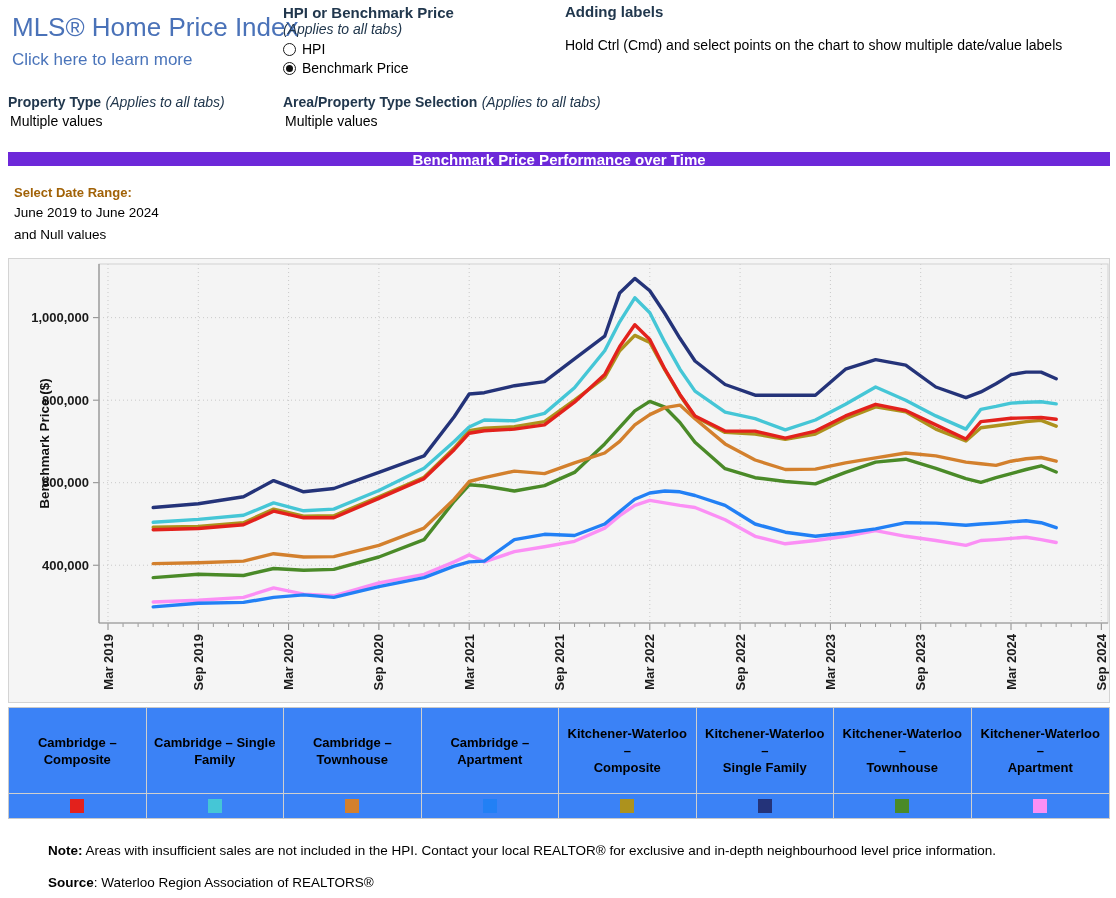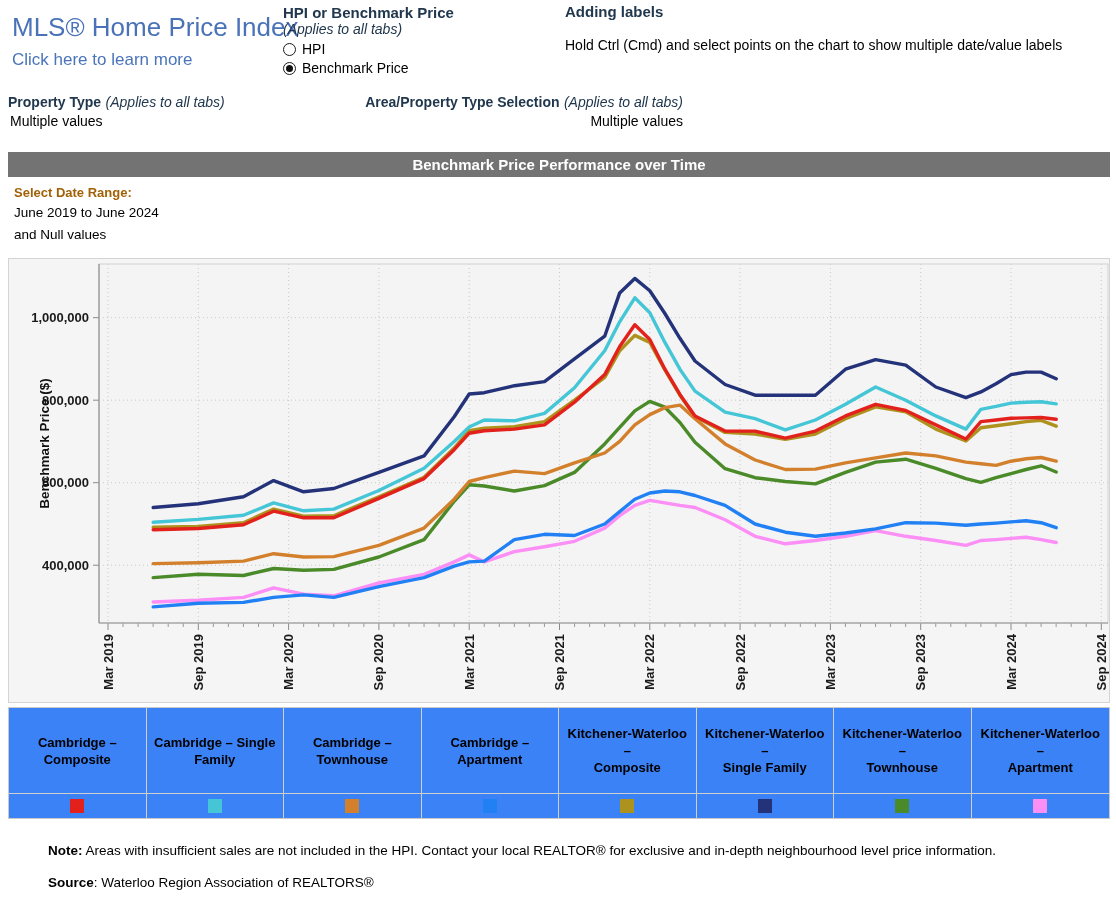--- a/index.html
+++ b/index.html
@@ -29,7 +29,7 @@
   .adding-instruction { margin-top:17px; font-size:14px; color:#000; }
 
   .pt-block { left:8px; top:93px; width:270px; }
-  .aps-block { left:283px; top:93px; width:400px;text-align:right; }
+  .aps-block { left:283px; top:93px; width:400px; }
   .ctl-row2-value { margin-top:2px; padding-left:2px; }
 
   .title-bar { left:8px; top:152px; width:1102px; height:25px; background:#737373;

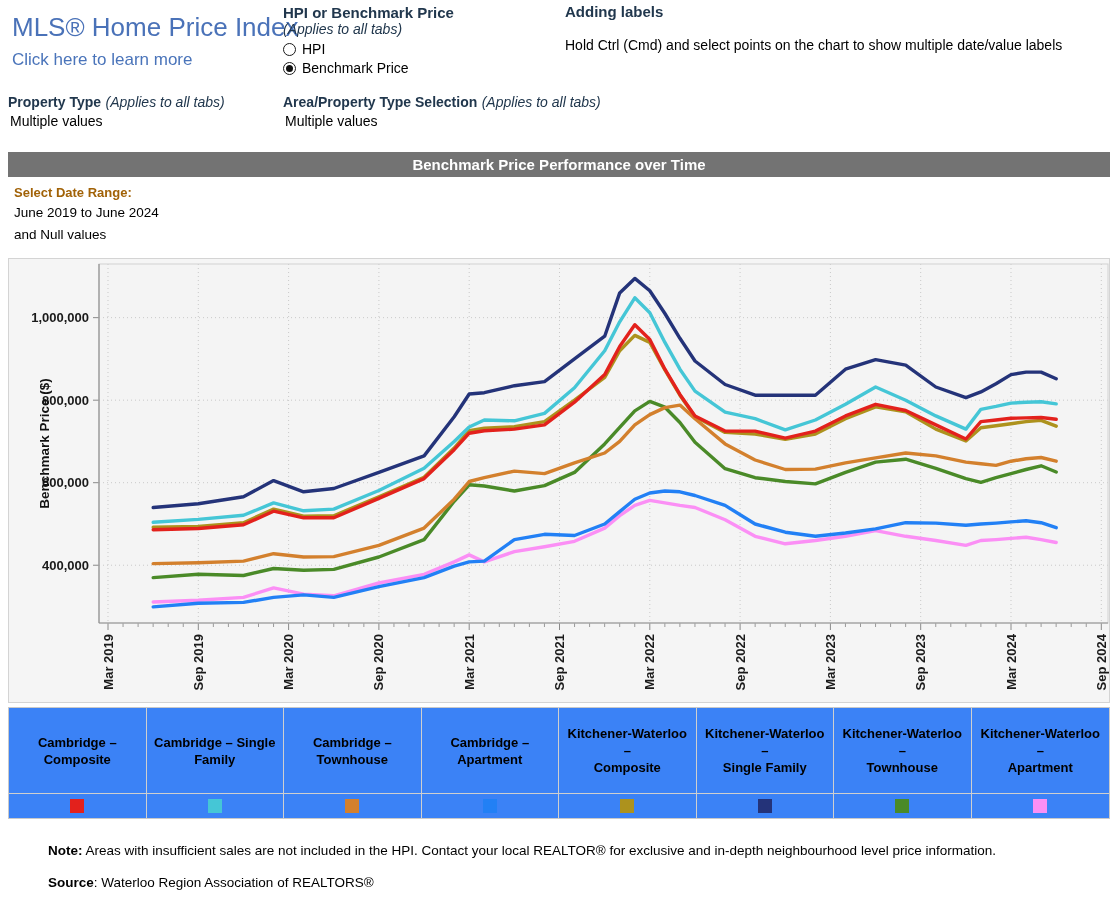--- a/index.html
+++ b/index.html
@@ -32,7 +32,7 @@
   .aps-block { left:283px; top:93px; width:400px; }
   .ctl-row2-value { margin-top:2px; padding-left:2px; }
 
-  .title-bar { left:8px; top:152px; width:1102px; height:25px; background:#737373;
+  .title-bar { left:8px; top:152px; width:1102px; height:14px; background:#6d28d9;
                display:flex; align-items:center; justify-content:center; }
   .title-bar-text { color:#fff; font-size:15px; font-weight:bold; }
 

